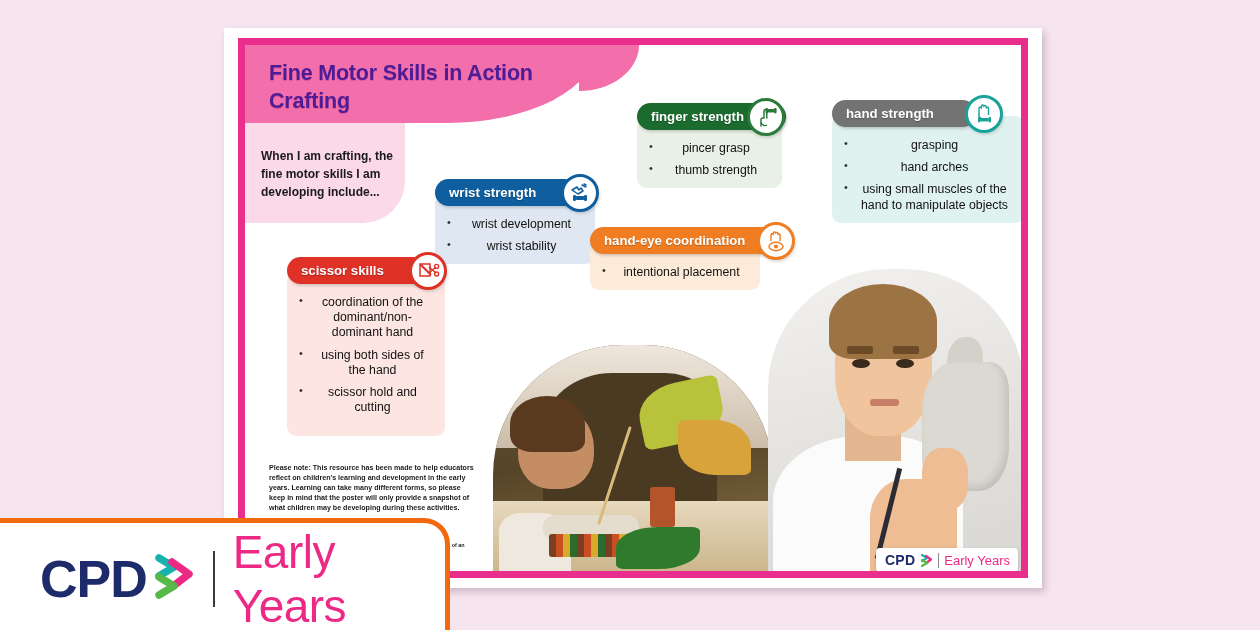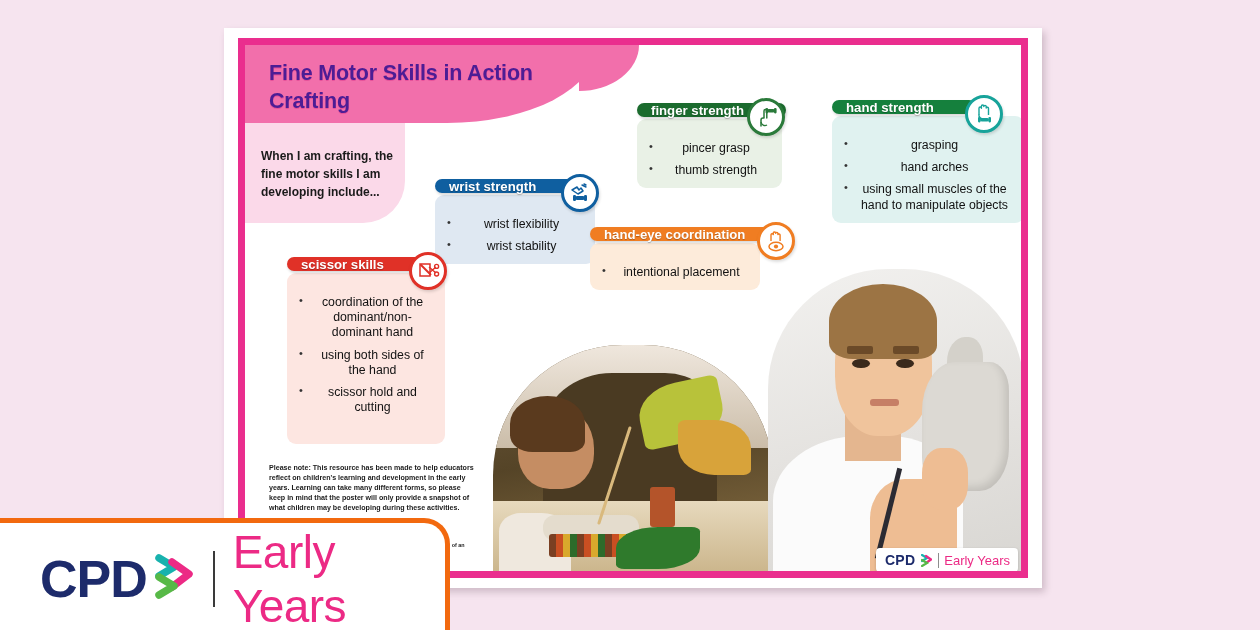--- a/index.html
+++ b/index.html
@@ -79,7 +79,7 @@
   }
   .card .pill {
     position: absolute; left: 0; top: 0;
-    height: 14px;
+    height: 27px;
     border-radius: 14px;
     display: flex; align-items: center;
     padding: 0 42px 0 14px;

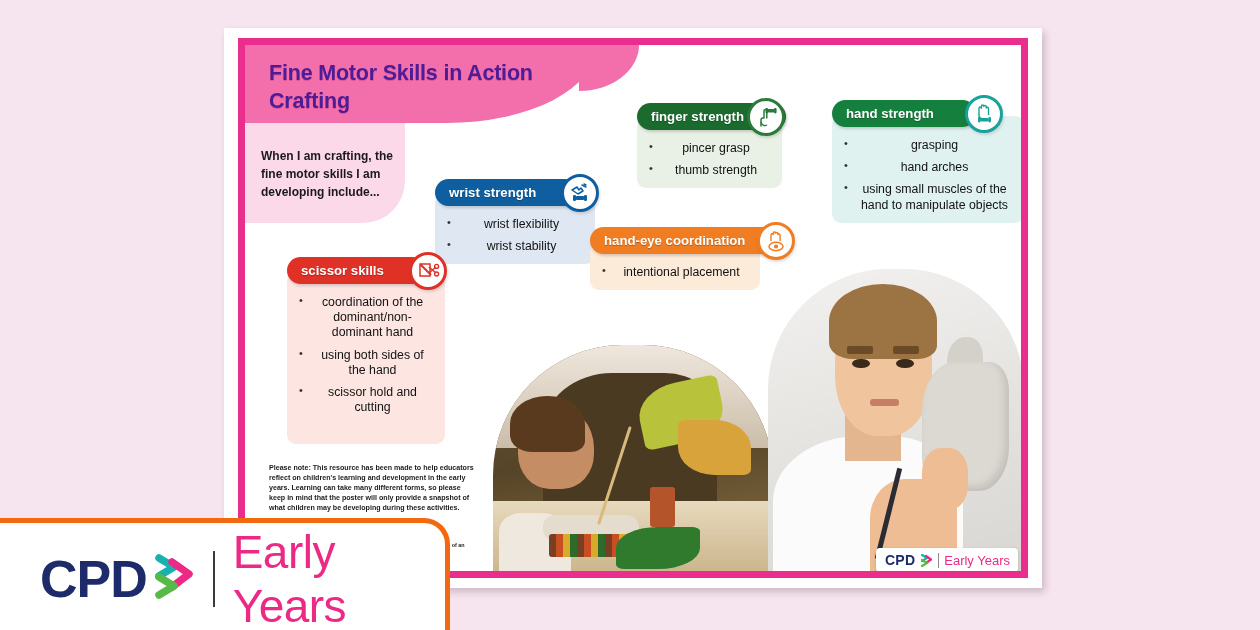--- a/index.html
+++ b/index.html
@@ -130,7 +130,7 @@
 
   
   #card-hand { left: 587px; top: 55px; width: 168px; }
-  #card-hand .pill { background: #15803d; }
+  #card-hand .pill { background: #737373; }
   #card-hand .body { background: #e0f2f0; width: 192px; }
   #card-hand .badge { left: 133px; border: 3px solid #17a39a; }
 

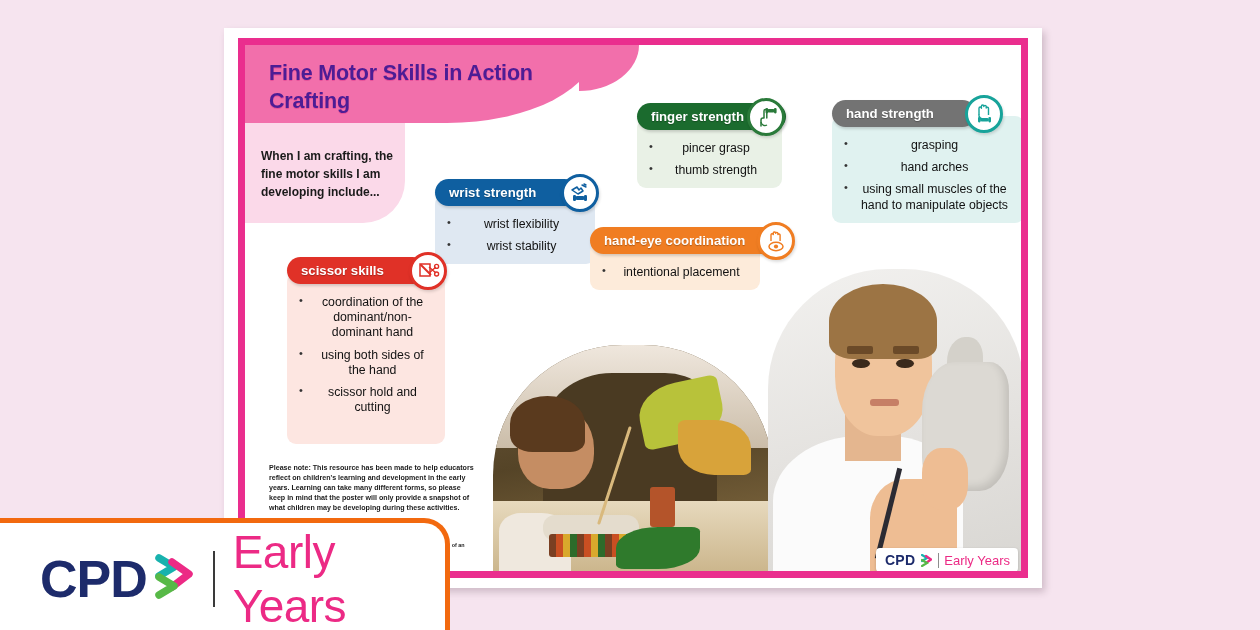--- a/index.html
+++ b/index.html
@@ -330,7 +330,7 @@
       <div class="card" id="card-wrist">
         <div class="body">
           <ul>
-            <li>wrist flexibility</li>
+            <li>wrist development</li>
             <li>wrist stability</li>
           </ul>
         </div>

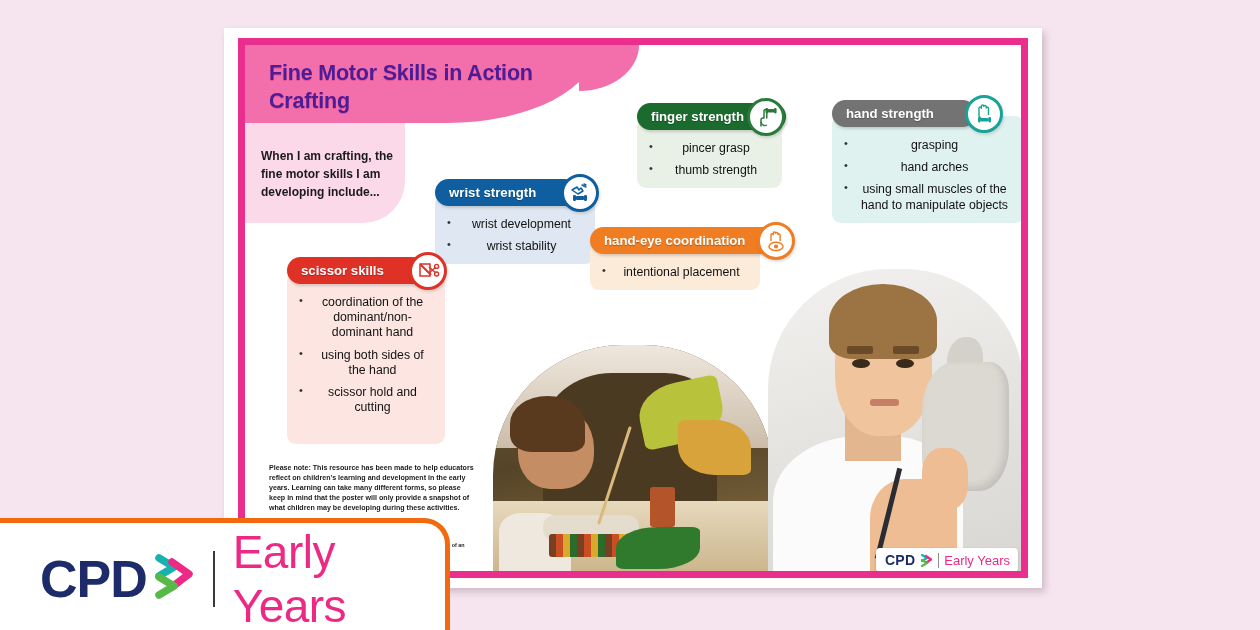--- a/index.html
+++ b/index.html
@@ -143,7 +143,7 @@
   
   #card-scissor { left: 42px; top: 212px; width: 158px; }
   #card-scissor .pill { background: #e03127; }
-  #card-scissor .body { background: #fde6e1; width: 158px; padding-bottom: 28px; }
+  #card-scissor .body { background: #fde6e1; width: 158px; padding-bottom: 20px; }
   #card-scissor .badge { left: 122px; border: 3px solid #e03127; }
 
   

